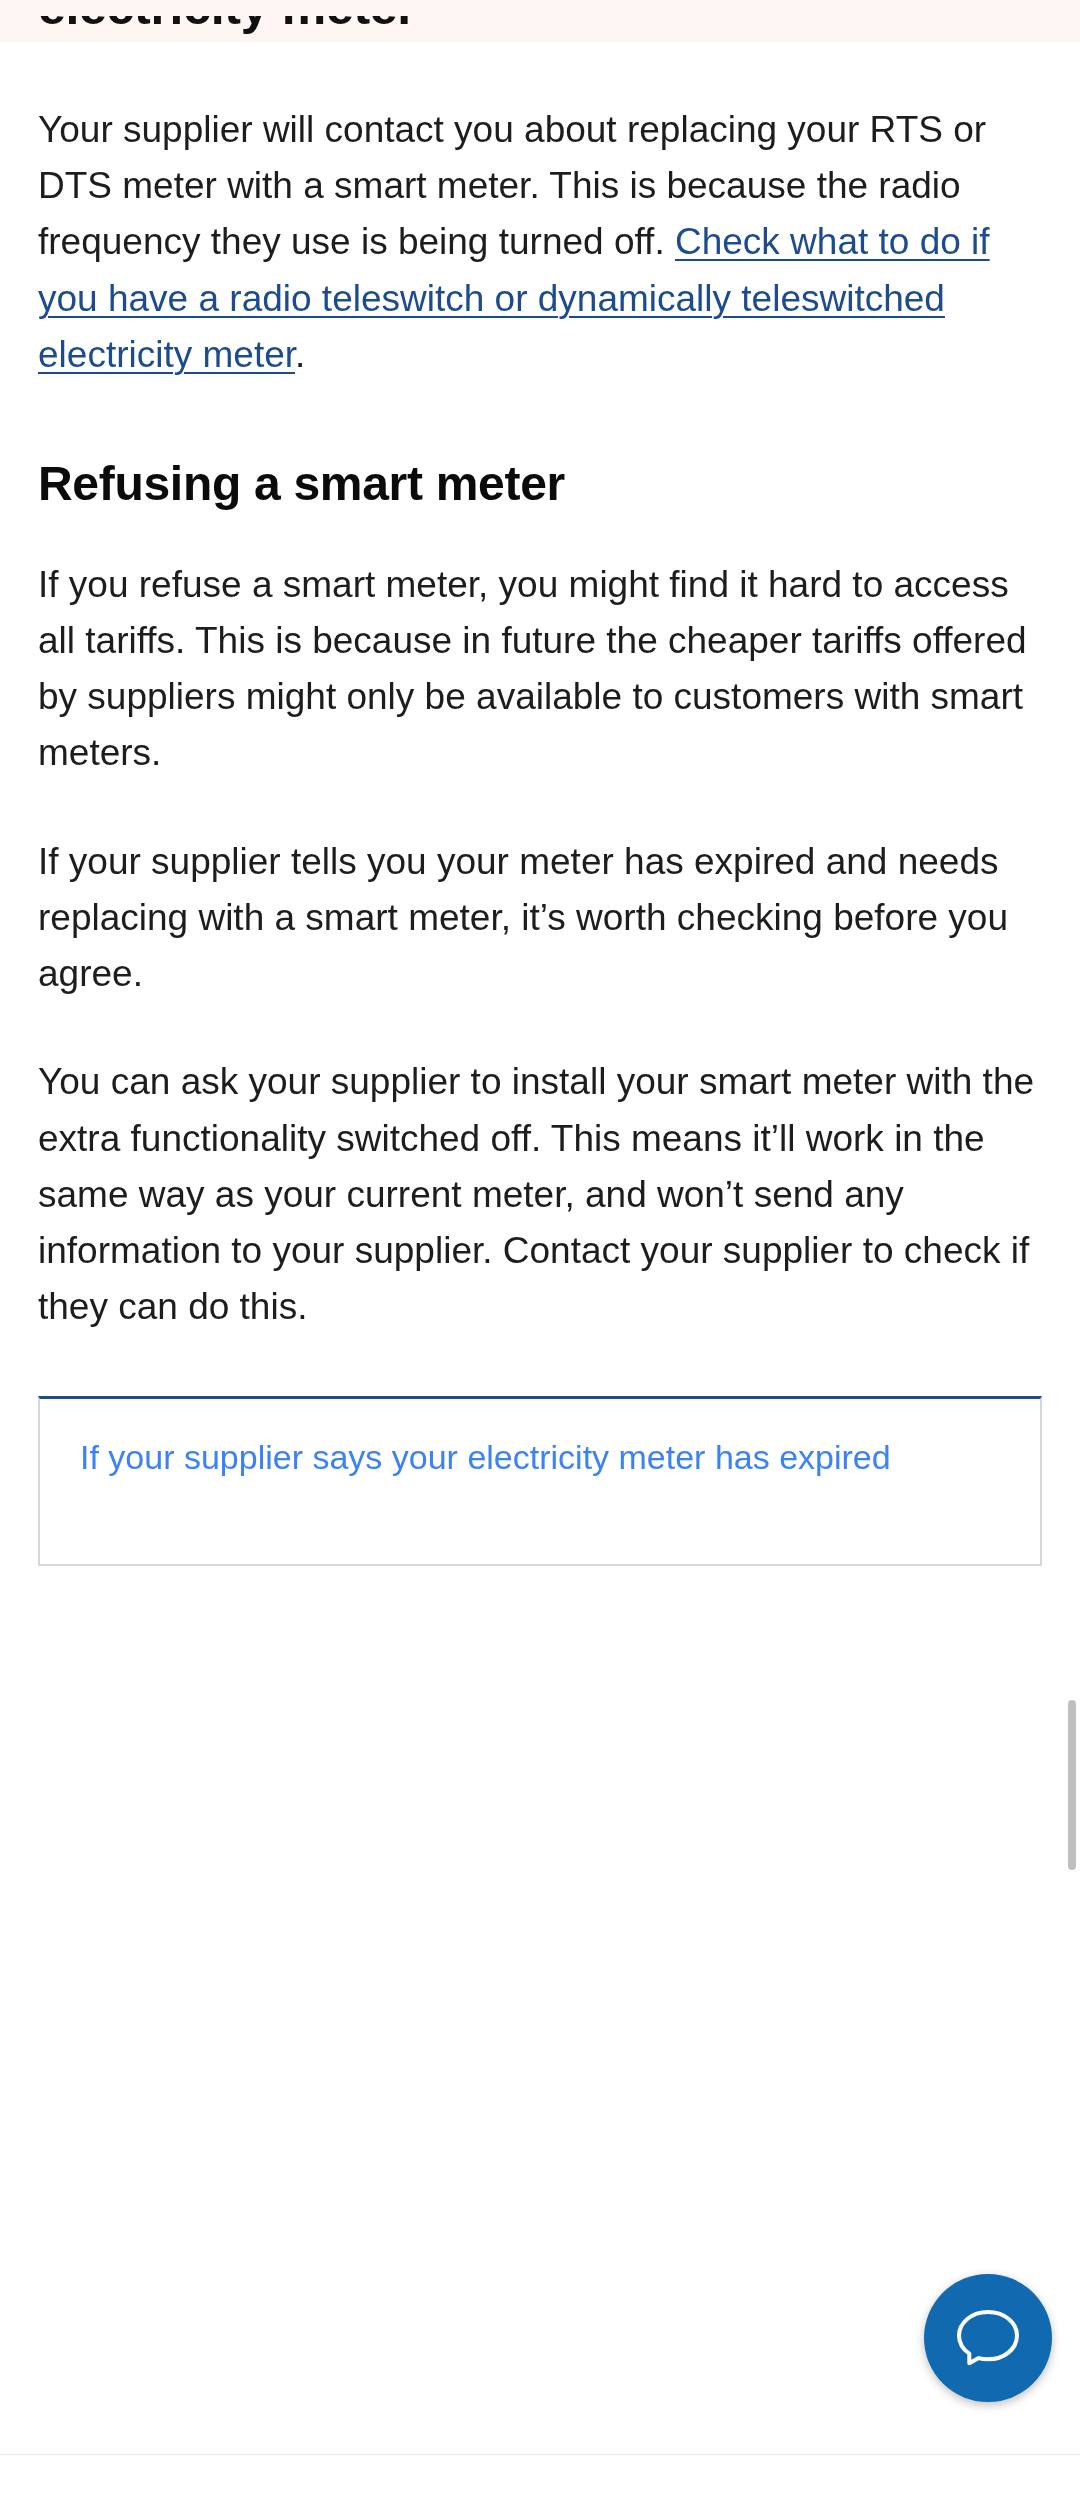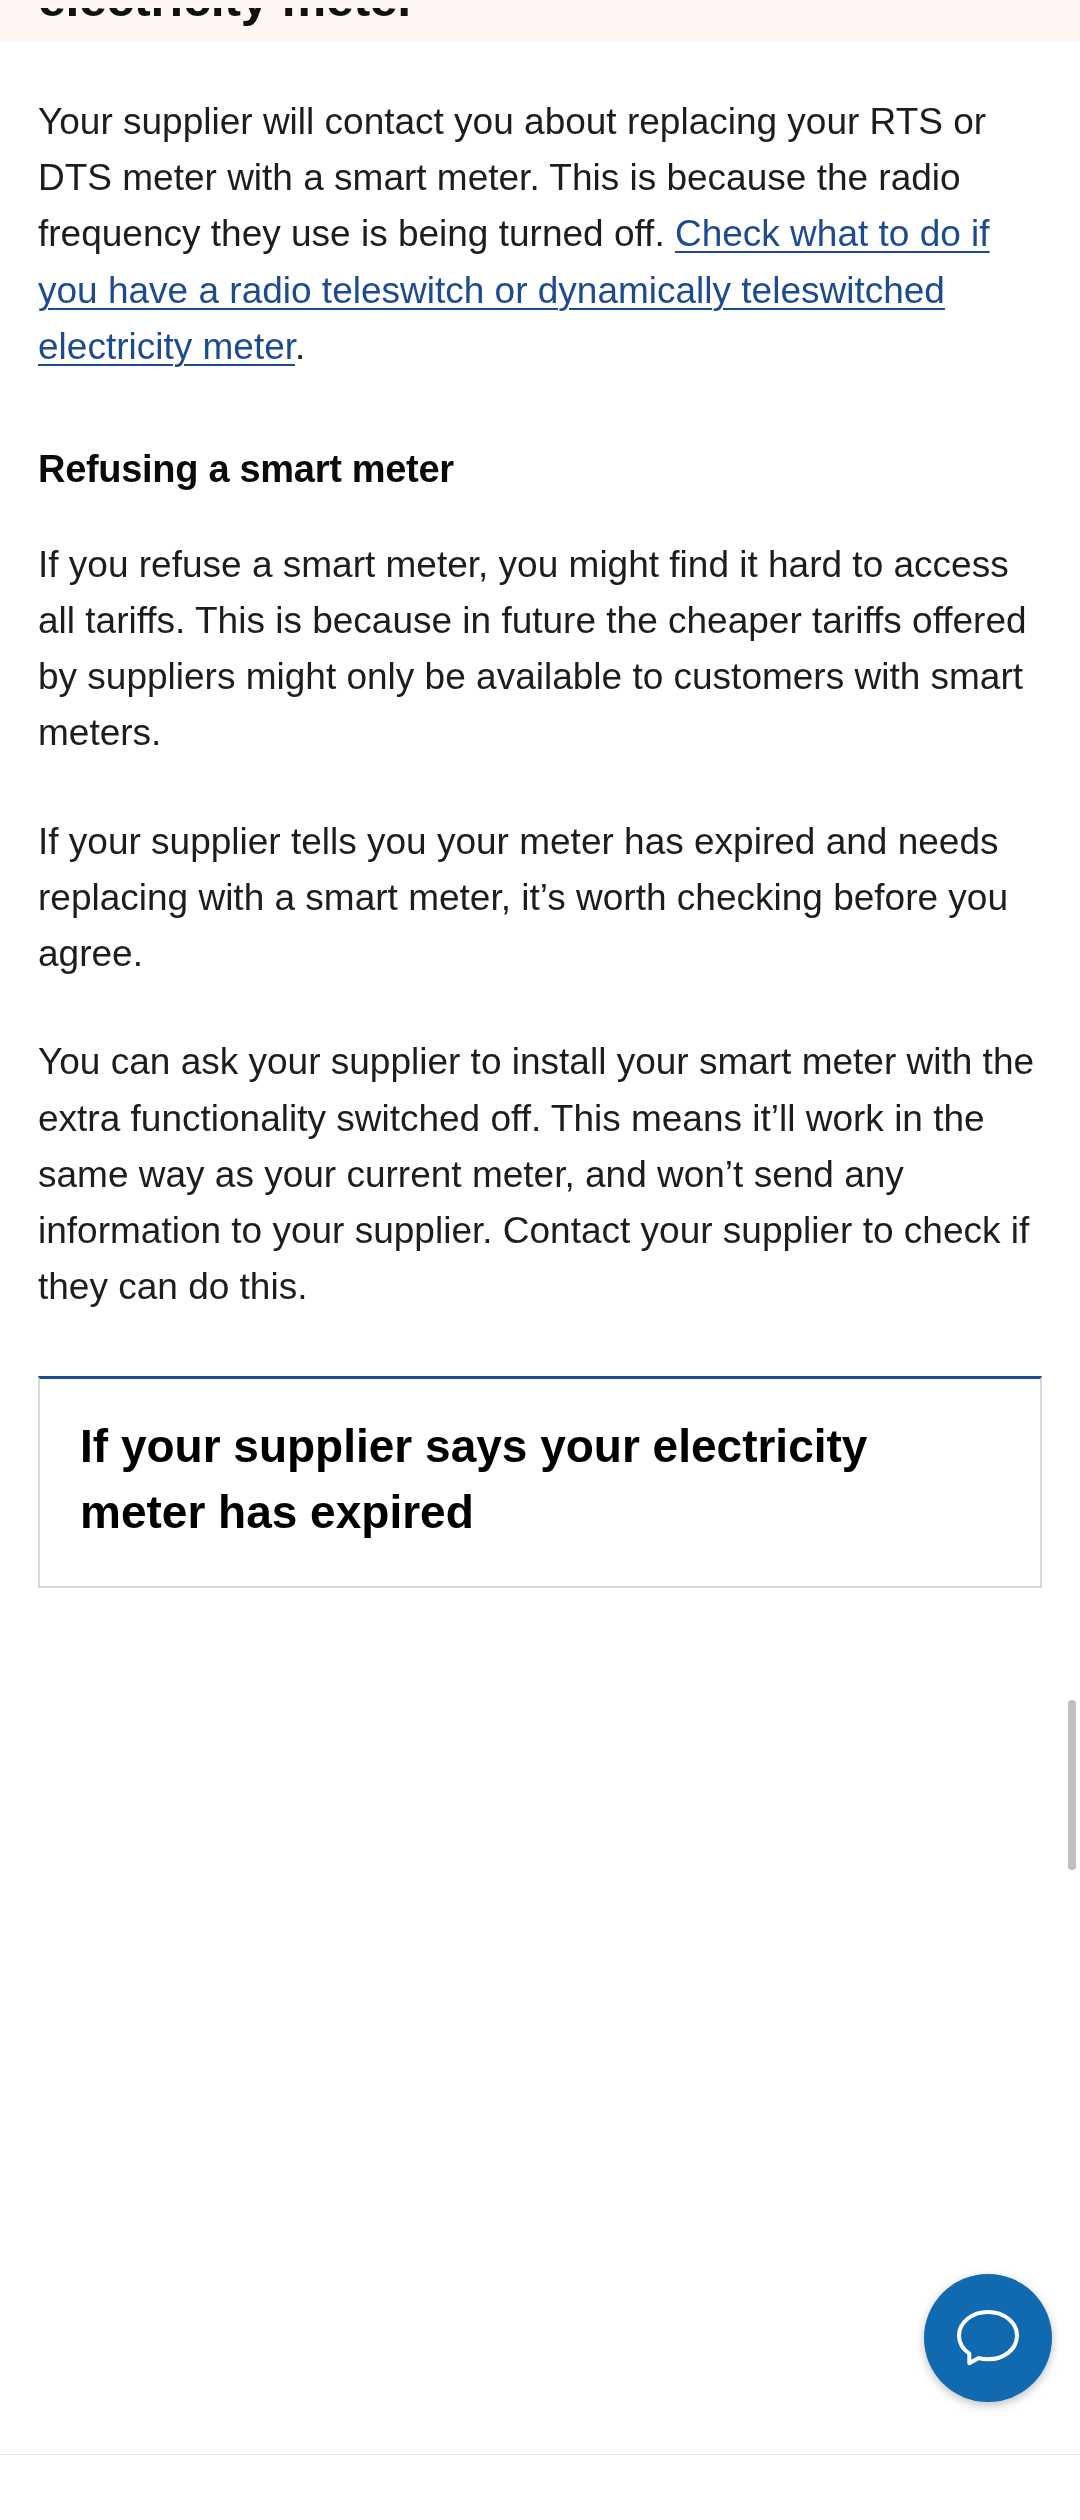--- a/index.html
+++ b/index.html
@@ -31,7 +31,7 @@
     top: 0;
     left: 0;
     width: 1080px;
-    padding: 8px 38px;
+    padding: 16px 38px;
   }
 
   

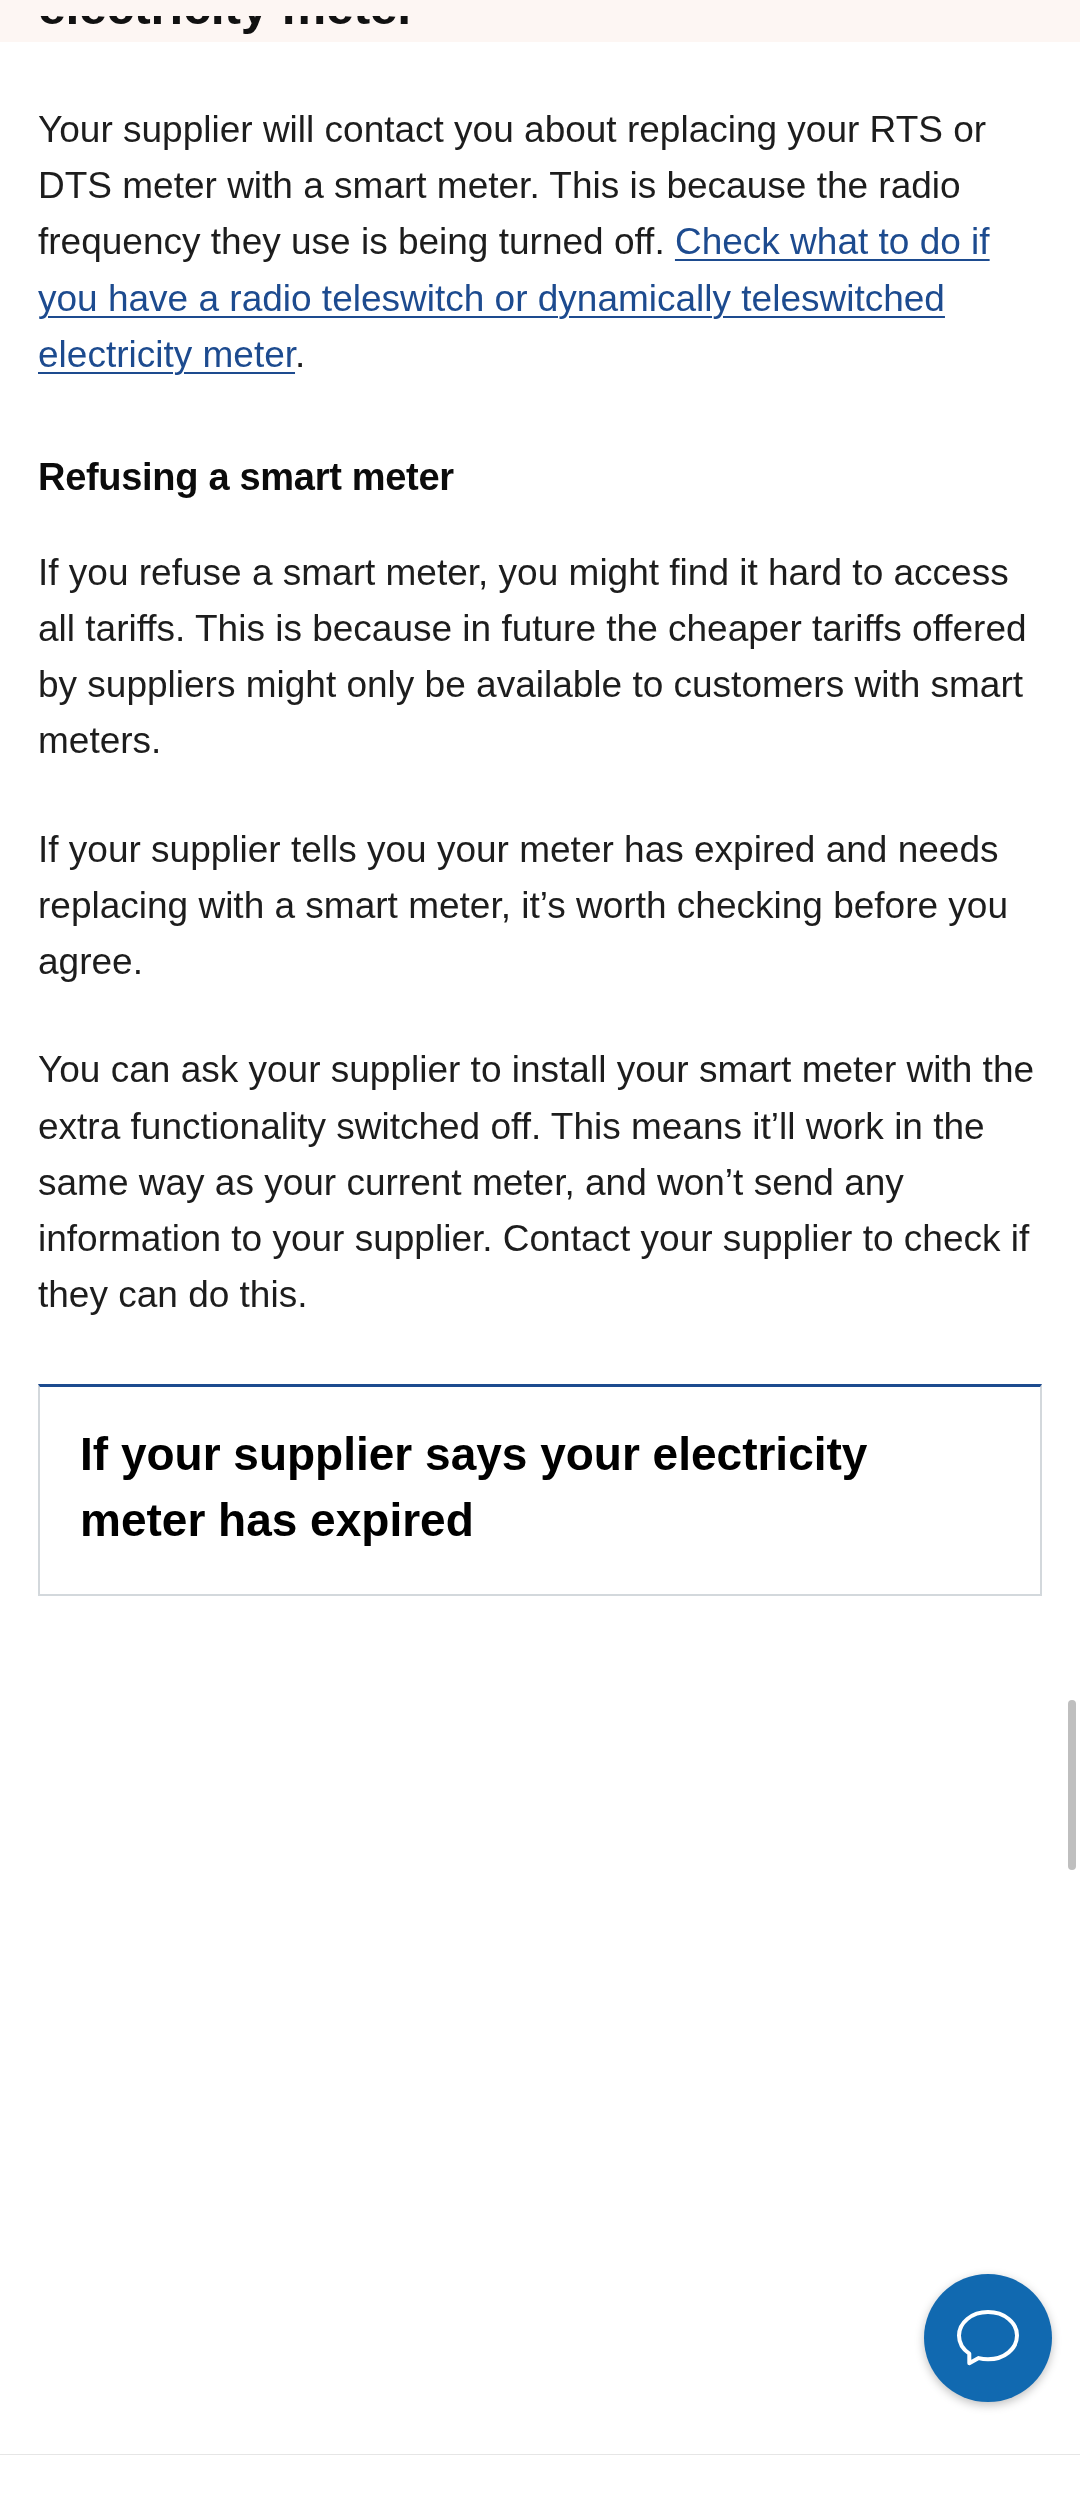--- a/index.html
+++ b/index.html
@@ -71,7 +71,7 @@
   }
 
   h2.section-heading {
-    font-size: 38px;
+    font-size: 48px;
     font-weight: bold;
     color: #0b0b0b;
     margin: 72px 0 44px 0;

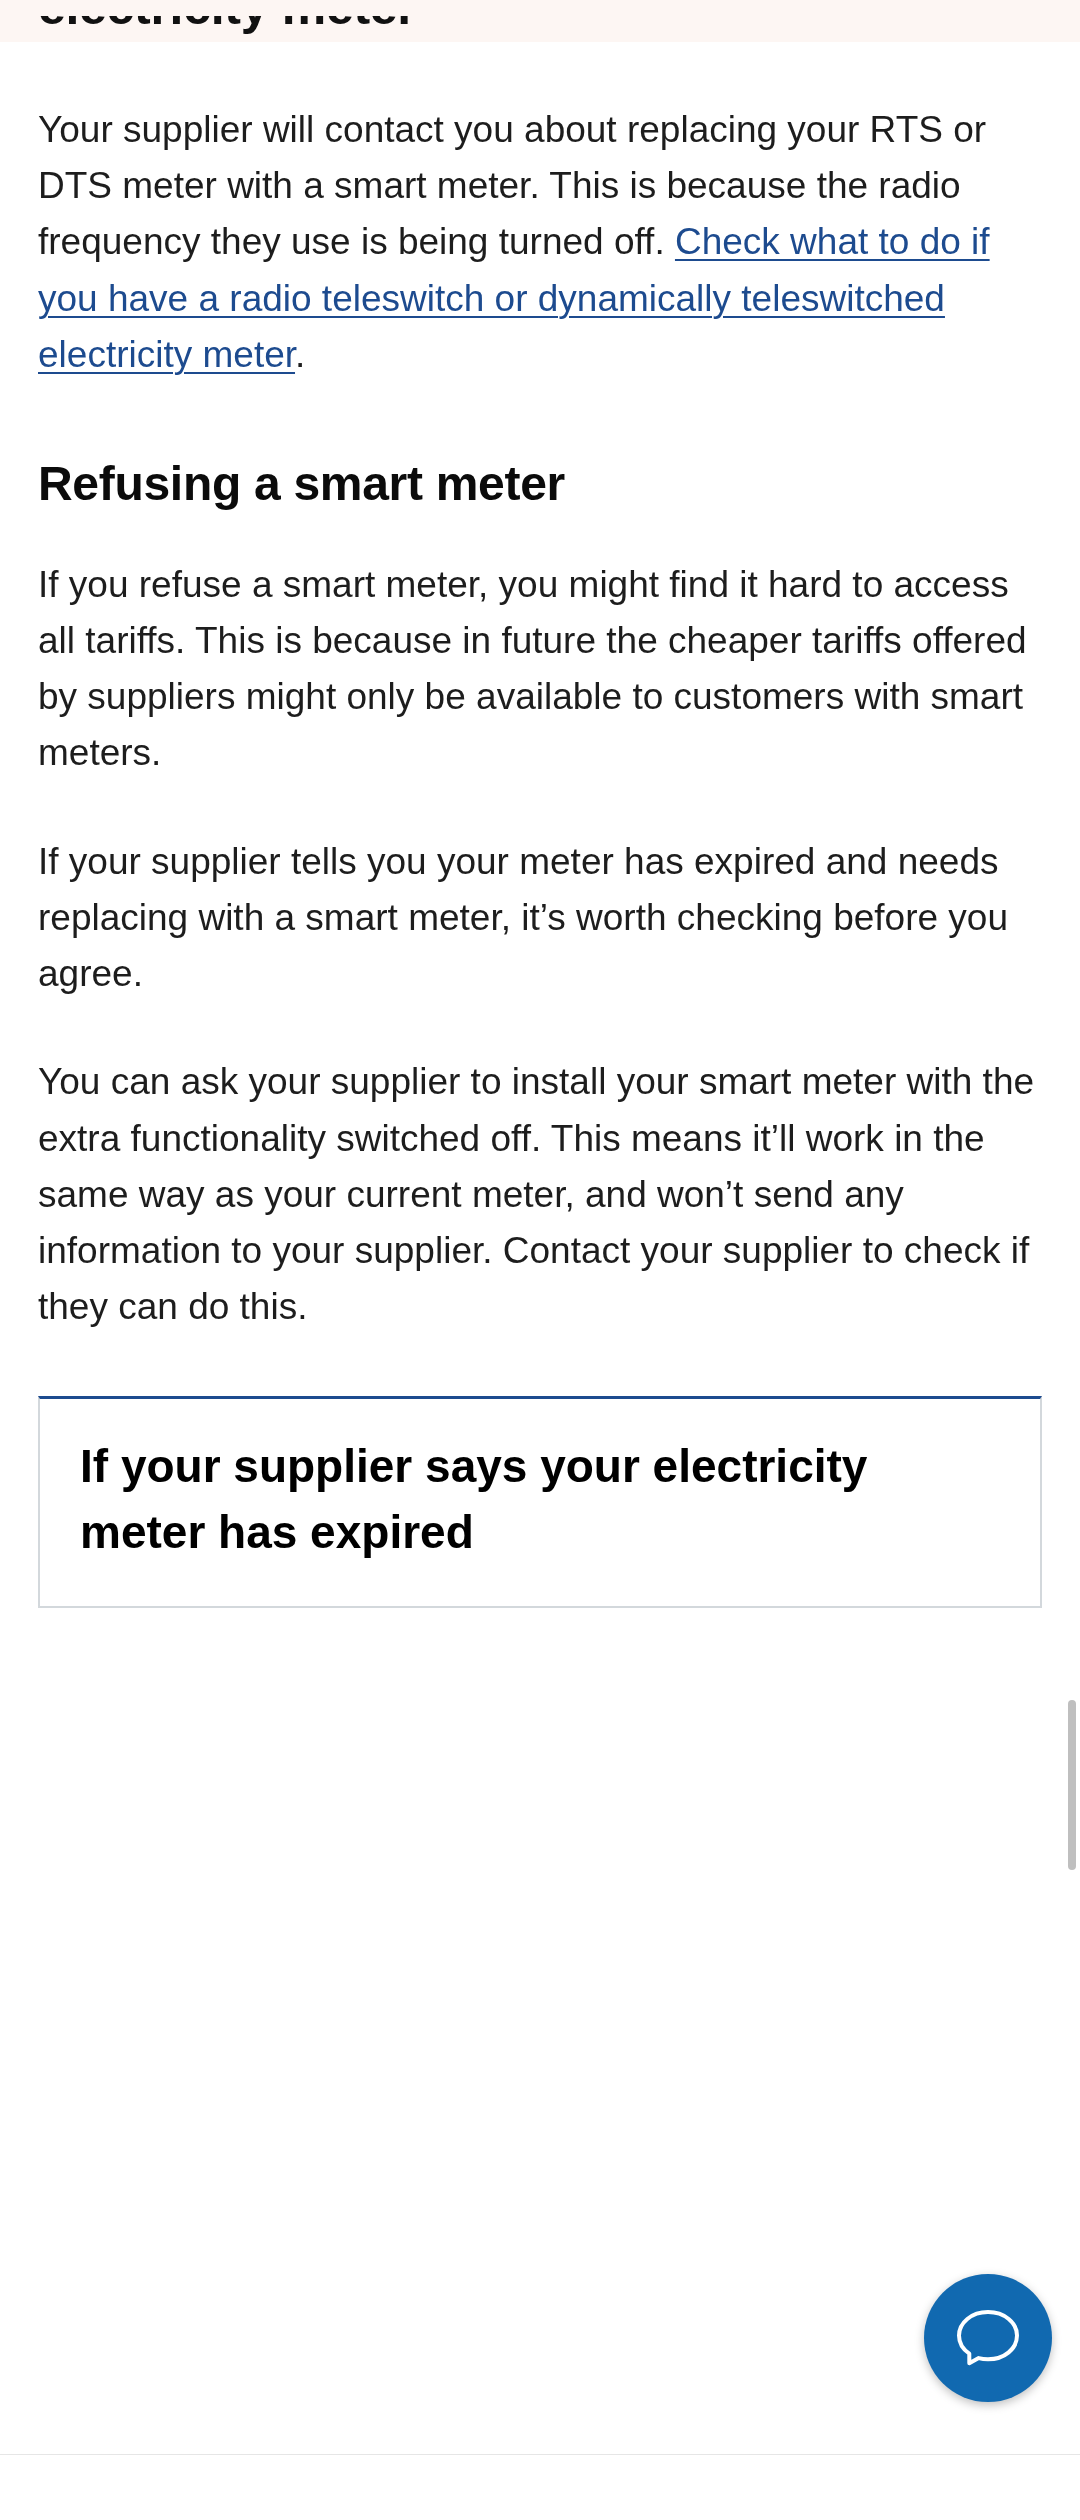--- a/index.html
+++ b/index.html
@@ -89,9 +89,9 @@
     min-height: 170px;
   }
   .accordion-title {
-    font-size: 46px;
-    font-weight: bold;
-    color: #000000;
+    font-size: 34px;
+    font-weight: normal;
+    color: #3b82f6;
     line-height: 1.45;
     text-decoration: none;
   }

